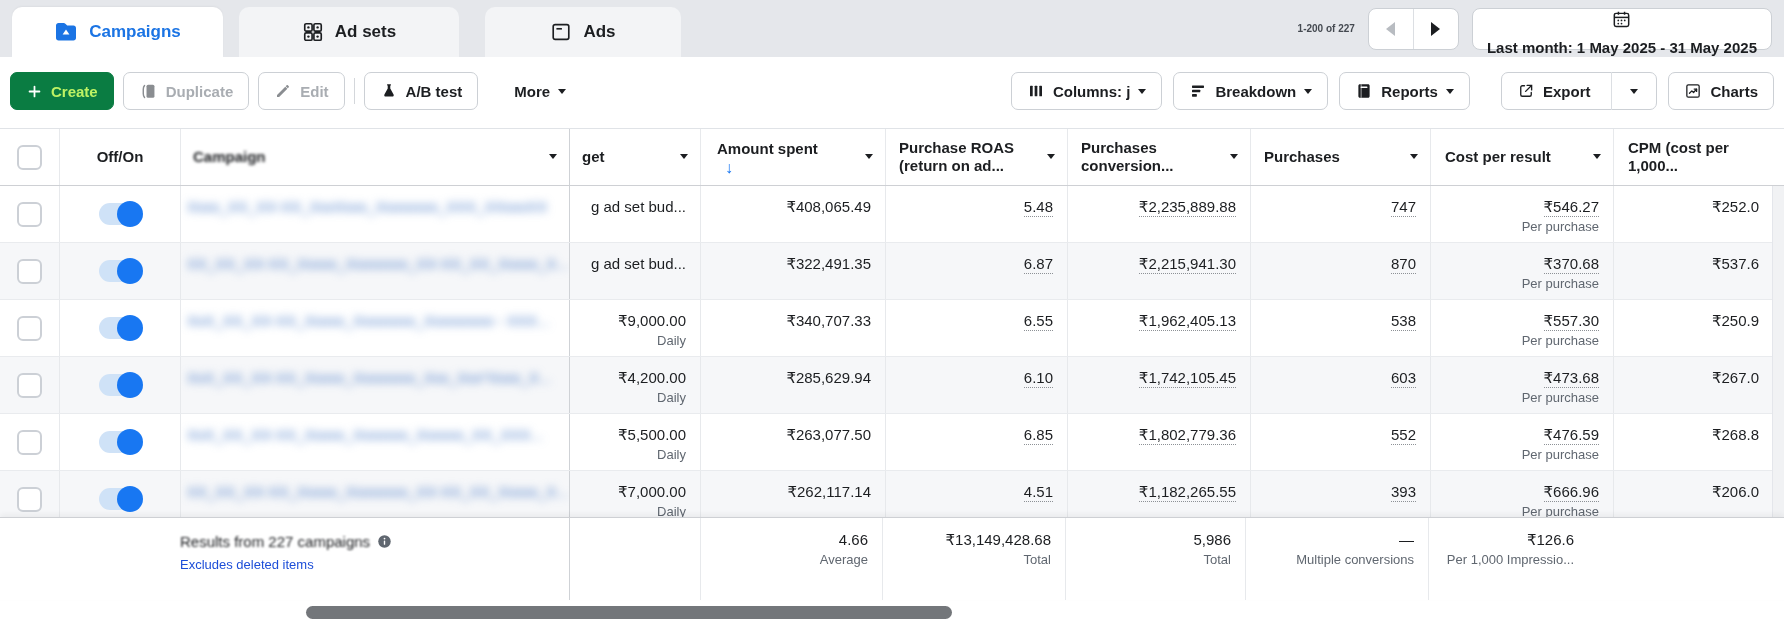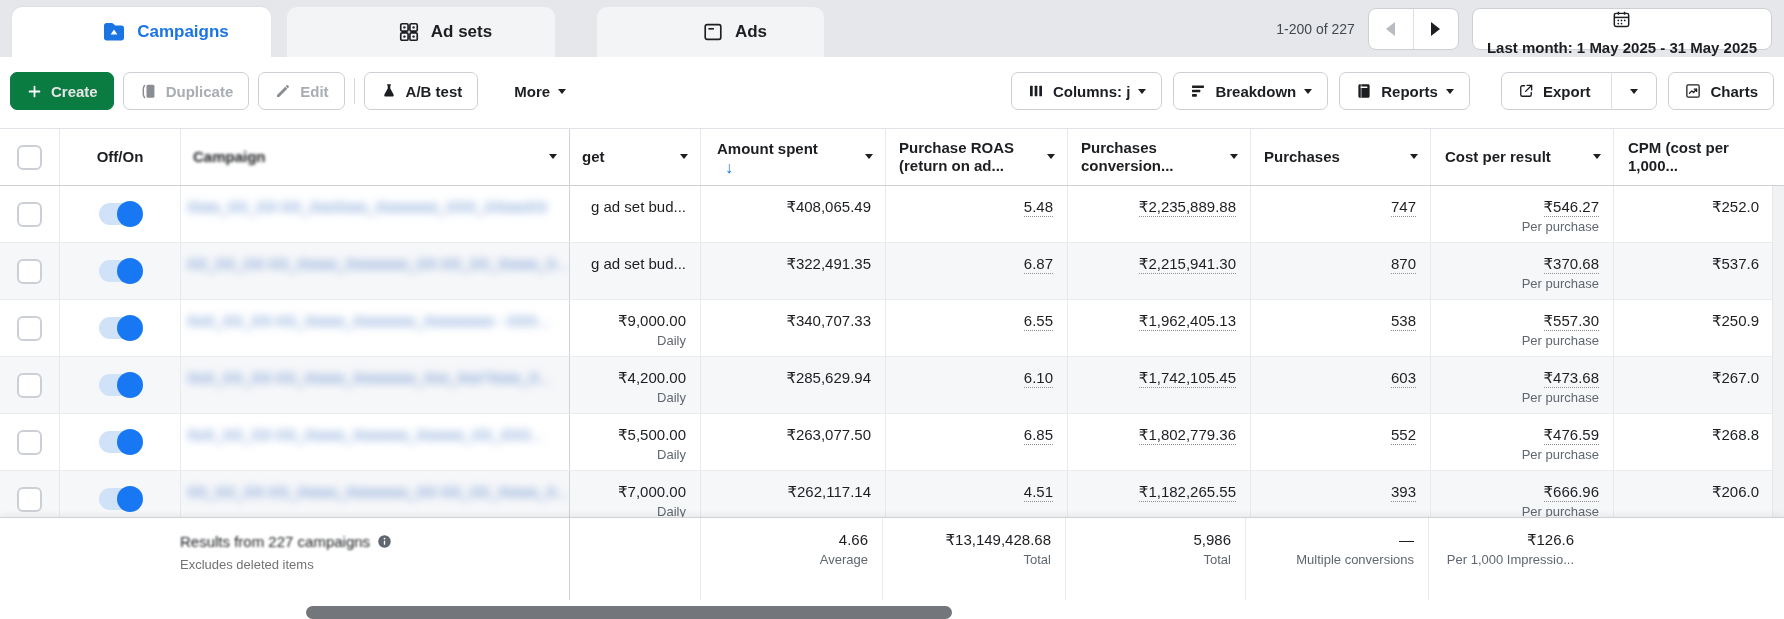--- a/index.html
+++ b/index.html
@@ -10,7 +10,7 @@
   .tabbar{position:absolute;top:0;left:0;right:0;height:57px;background:#e5e7eb;}
   .tabs{position:absolute;left:12px;bottom:0;display:flex;align-items:flex-end;gap:16px;}
   .tab{height:50px;border-radius:10px 10px 0 0;display:flex;align-items:center;justify-content:center;
-       gap:11px;font-size:17px;font-weight:700;cursor:pointer;padding-left:48px;}
+       gap:11px;font-size:17px;font-weight:700;cursor:pointer;}
   .tab-campaigns{width:211px;background:#fff;color:#1b74e4;box-shadow:0 -1px 2px rgba(0,0,0,.04);}
   .tab-adsets{width:220px;background:#f3f4f6;}
   .tab-ads{width:179px;background:#f3f4f6;margin-left:26px;}

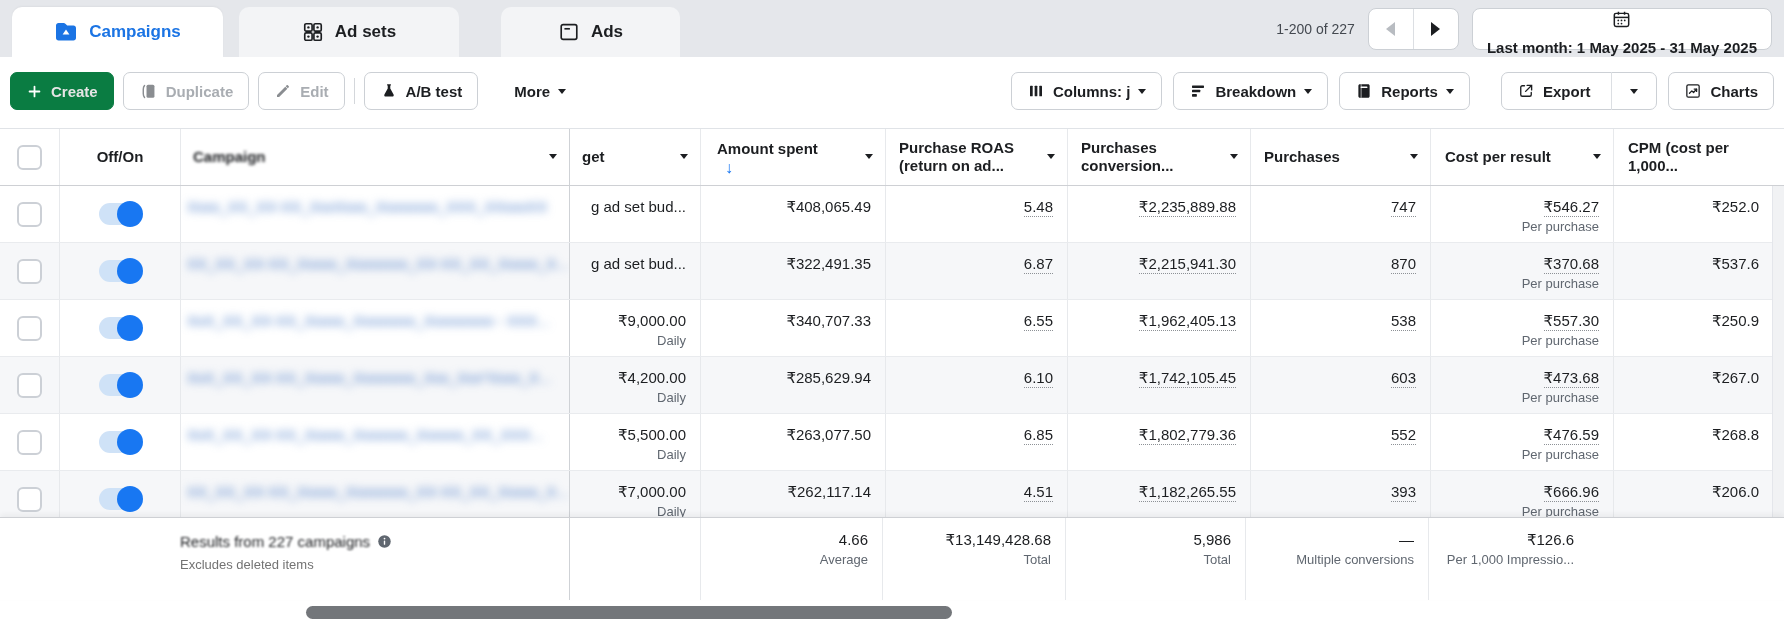--- a/index.html
+++ b/index.html
@@ -13,7 +13,7 @@
        gap:11px;font-size:17px;font-weight:700;cursor:pointer;}
   .tab-campaigns{width:211px;background:#fff;color:#1b74e4;box-shadow:0 -1px 2px rgba(0,0,0,.04);}
   .tab-adsets{width:220px;background:#f3f4f6;}
-  .tab-ads{width:179px;background:#f3f4f6;margin-left:26px;}
+  .tab-ads{width:196px;background:#f3f4f6;margin-left:10px;}
   .tabbar-right{position:absolute;right:12px;top:8px;height:41px;display:flex;align-items:center;gap:13px;}
   .range-text{font-size:14px;color:#444950;}
   .pager{display:flex;height:40px;background:#fff;border:1px solid #ccd0d5;border-radius:8px;overflow:hidden;}

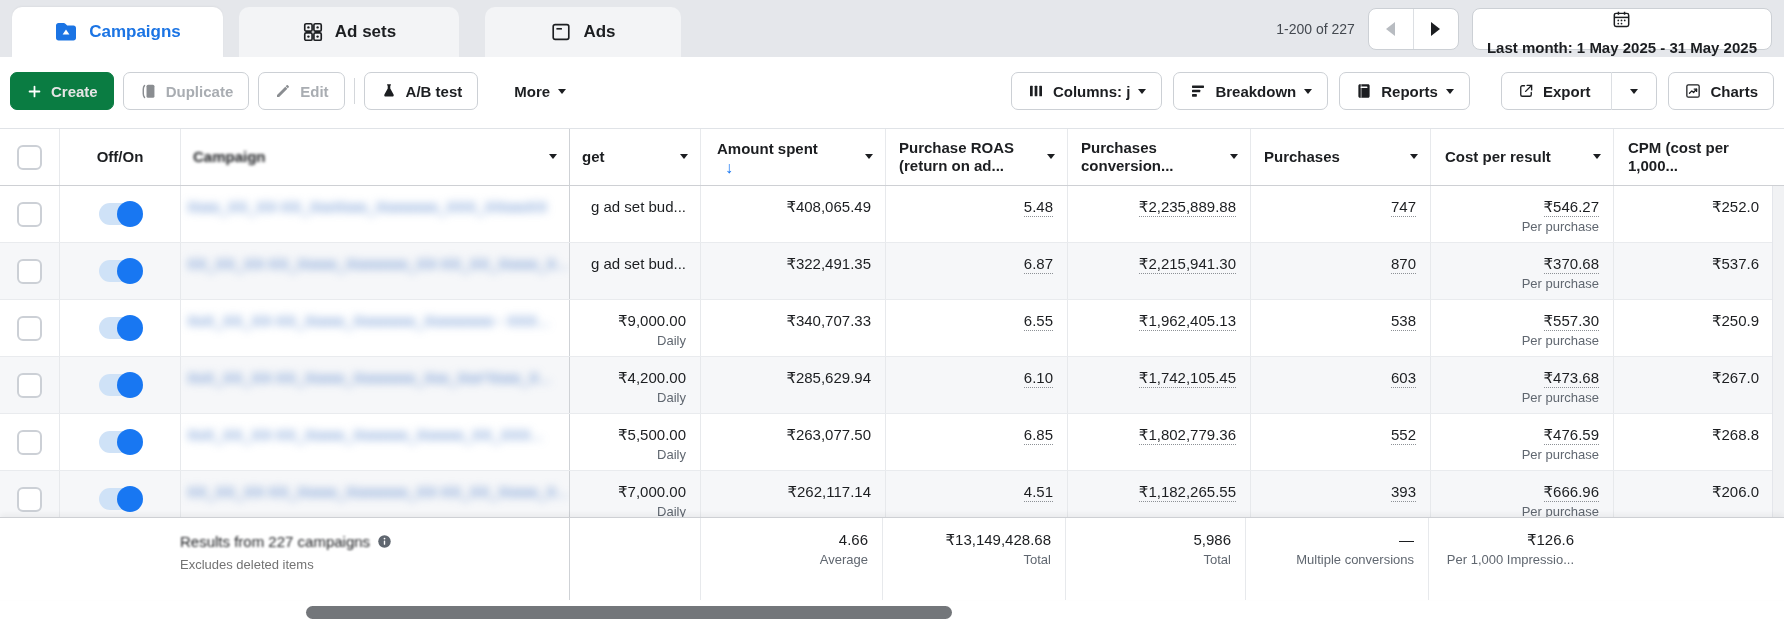--- a/index.html
+++ b/index.html
@@ -15,7 +15,7 @@
   .tab-adsets{width:220px;background:#f3f4f6;}
   .tab-ads{width:196px;background:#f3f4f6;margin-left:10px;}
   .tabbar-right{position:absolute;right:12px;top:8px;height:41px;display:flex;align-items:center;gap:13px;}
-  .range-text{font-size:14px;color:#444950;}
+  .range-text{font-size:10px;color:#444950;font-weight:bold;}
   .pager{display:flex;height:40px;background:#fff;border:1px solid #ccd0d5;border-radius:8px;overflow:hidden;}
   .pager-btn{width:44px;display:flex;align-items:center;justify-content:center;cursor:pointer;}
   .pager-btn + .pager-btn{border-left:1px solid #dcdfe3;}

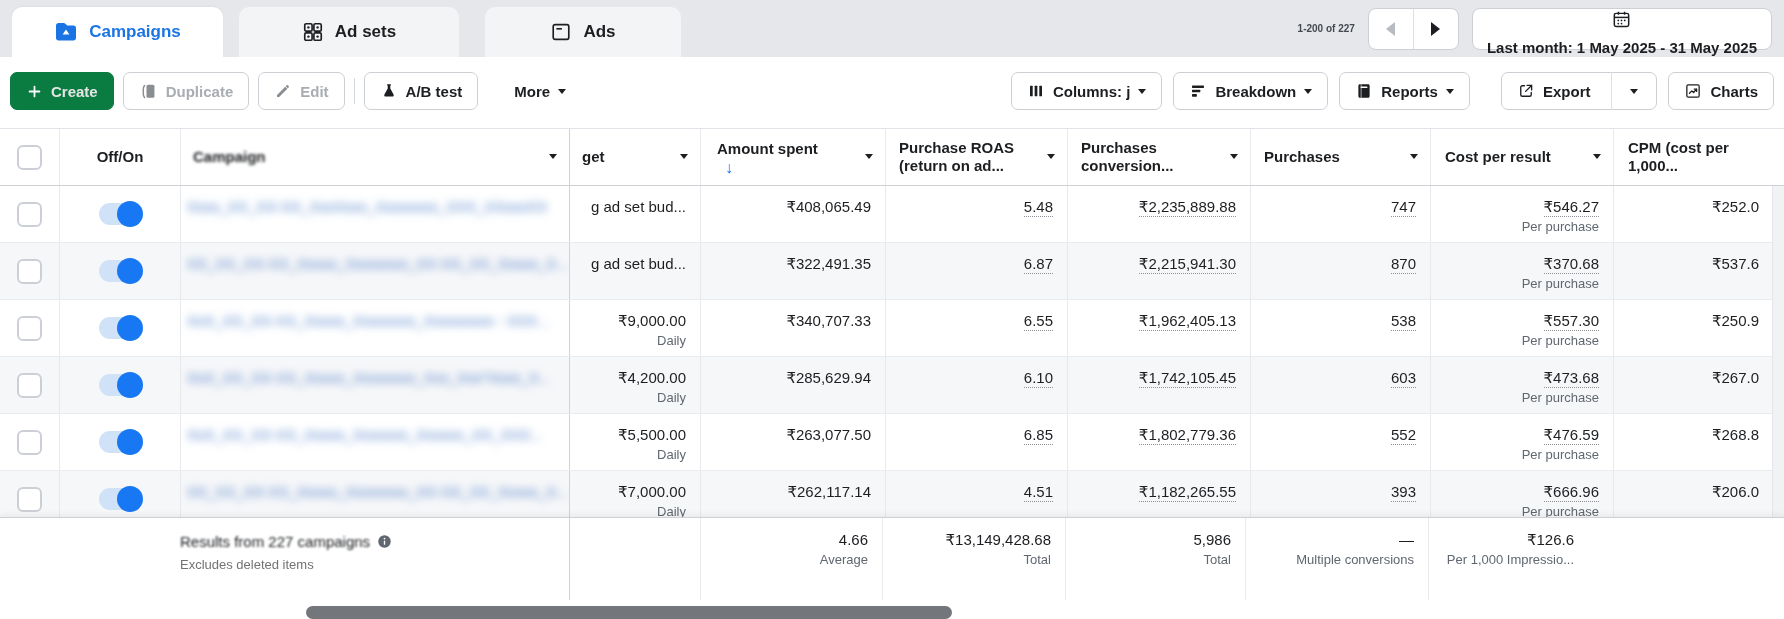--- a/index.html
+++ b/index.html
@@ -31,7 +31,7 @@
   .btn{height:38px;box-sizing:border-box;border-radius:7px;border:1px solid #ccd0d5;background:#fff;
        display:flex;align-items:center;gap:8px;padding:0 15px;font-size:15px;font-weight:600;
        color:#1c1e21;cursor:pointer;white-space:nowrap;}
-  .btn-green{background:#0a7c42;border-color:#0a7c42;color:#e5e5e5;}
+  .btn-green{background:#0a7c42;border-color:#0a7c42;color:#bef264;}
   .btn-disabled{color:#a9adb2;cursor:default;}
   .btn-borderless{border:none;margin-left:12px;}
   .vdiv{width:1px;height:26px;background:#d4d7db;}

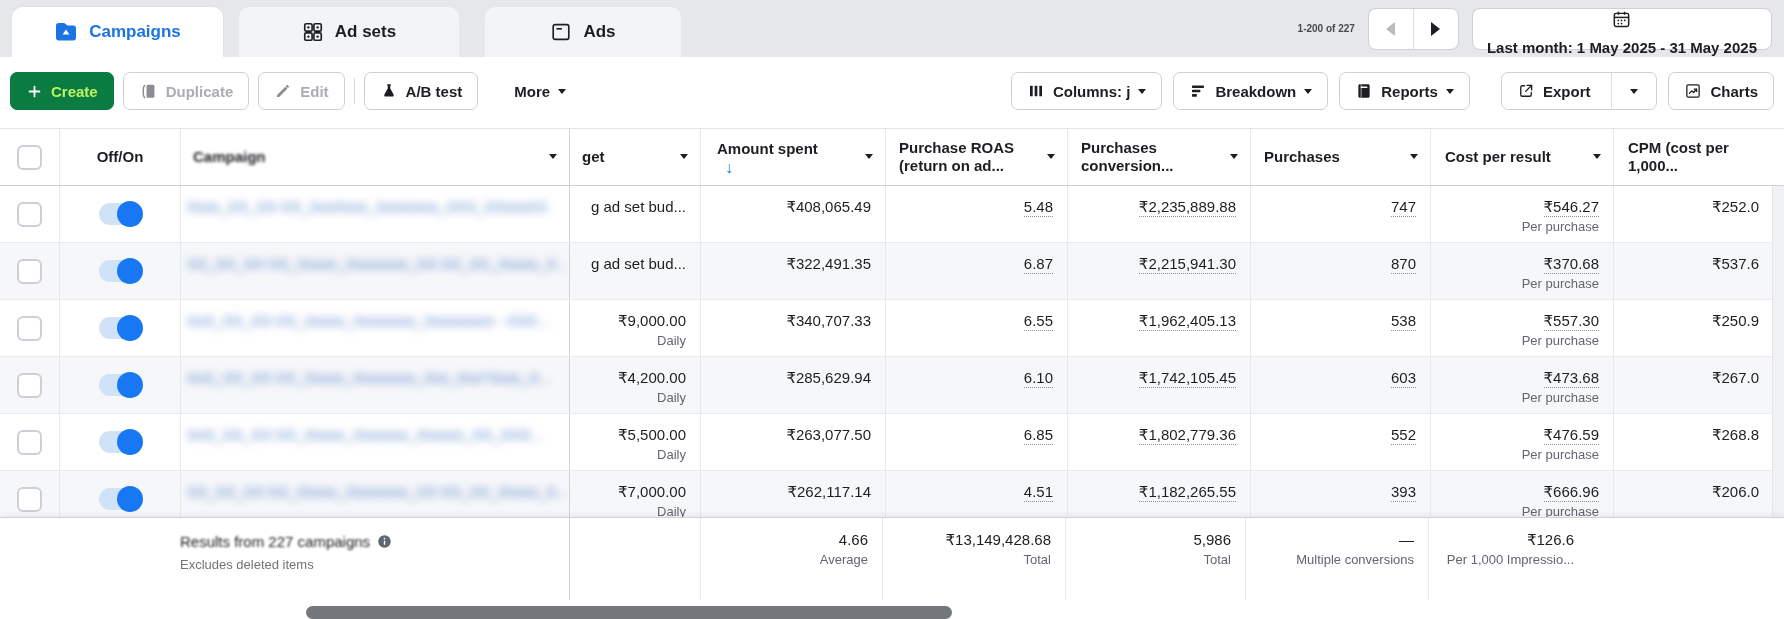--- a/index.html
+++ b/index.html
@@ -81,7 +81,7 @@
   .s-left{width:570px;padding:15px 0 0 180px;border-right:1px solid #cfd2d6;box-sizing:border-box;}
   .s-title{font-size:15px;display:flex;align-items:center;gap:7px;white-space:nowrap;}
   .s-title .txt{filter:blur(.9px);}
-  .s-sub{font-size:13px;color:#737373;margin-top:7px;}
+  .s-sub{font-size:13px;color:#1d4ed8;margin-top:7px;}
   .summary .num{padding-top:13px;}
 
   .vstrip{position:absolute;right:0;top:186px;width:11px;height:331px;background:#f1f2f4;

